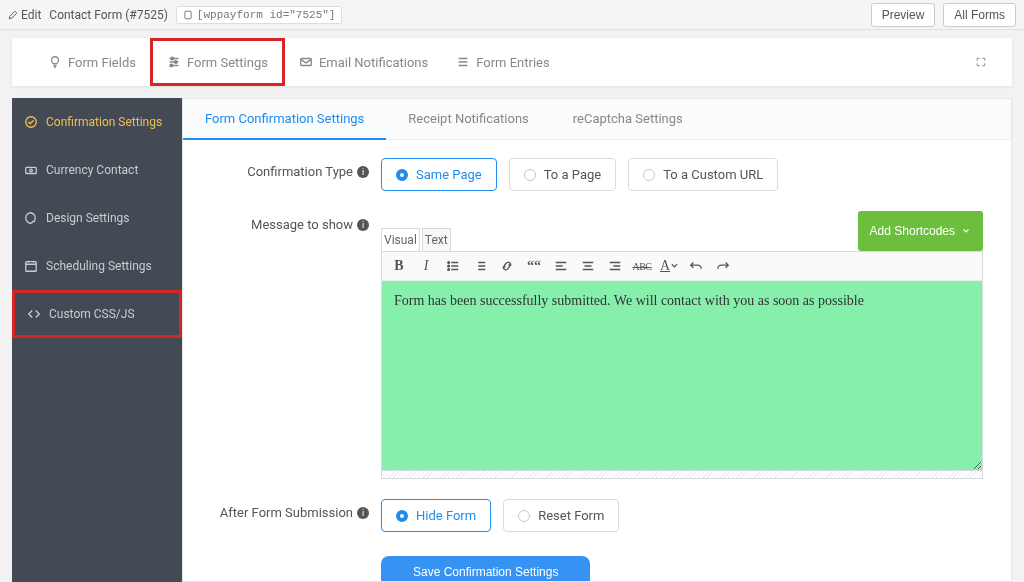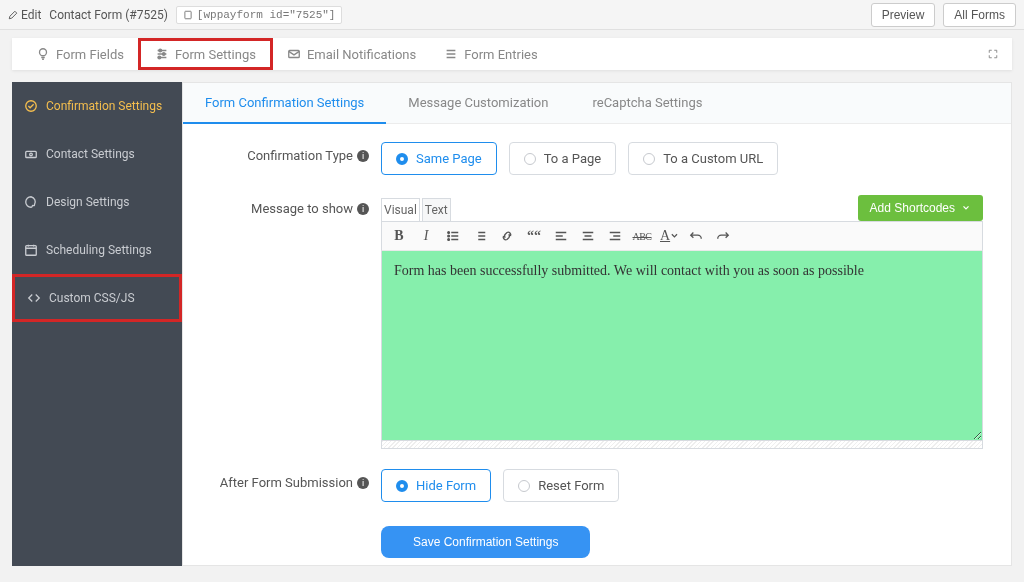--- a/index.html
+++ b/index.html
@@ -15,7 +15,7 @@
 
   
   .tabbar-wrap { padding: 8px 12px 0; }
-  .tabbar { background: #fff; display: flex; align-items: center; height: 32px; padding: 0 10px; box-shadow: 0 1px 3px rgba(0,0,0,0.08); }
+  .tabbar { background: #fff; display: flex; align-items: center; height: 48px; padding: 0 22px; box-shadow: 0 1px 3px rgba(0,0,0,0.08); }
   .tabbar .tab { display: flex; align-items: center; gap: 6px; padding: 0 14px; height: 100%; color: #888; cursor: pointer; }
   .tabbar .tab .ticon { display: inline-block; width: 14px; height: 14px; }
   .tabbar .spacer { flex: 1 1 auto; }

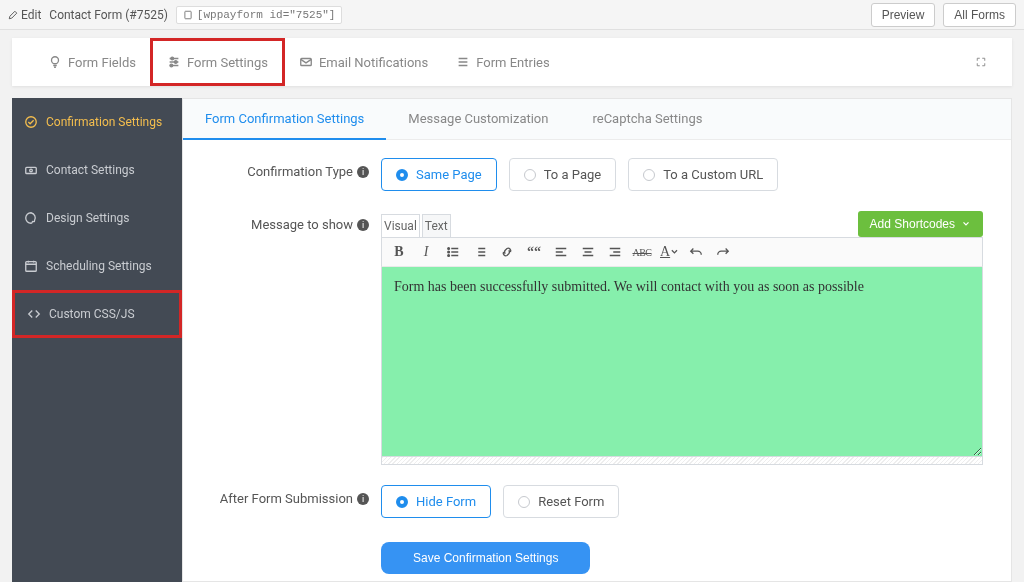--- a/index.html
+++ b/index.html
@@ -167,7 +167,7 @@
   <div class="panel">
     <div class="subtab-bar">
       <div class="subtab active">Form Confirmation Settings</div>
-      <div class="subtab">Message Customization</div>
+      <div class="subtab">Receipt Notifications</div>
       <div class="subtab">reCaptcha Settings</div>
     </div>
 

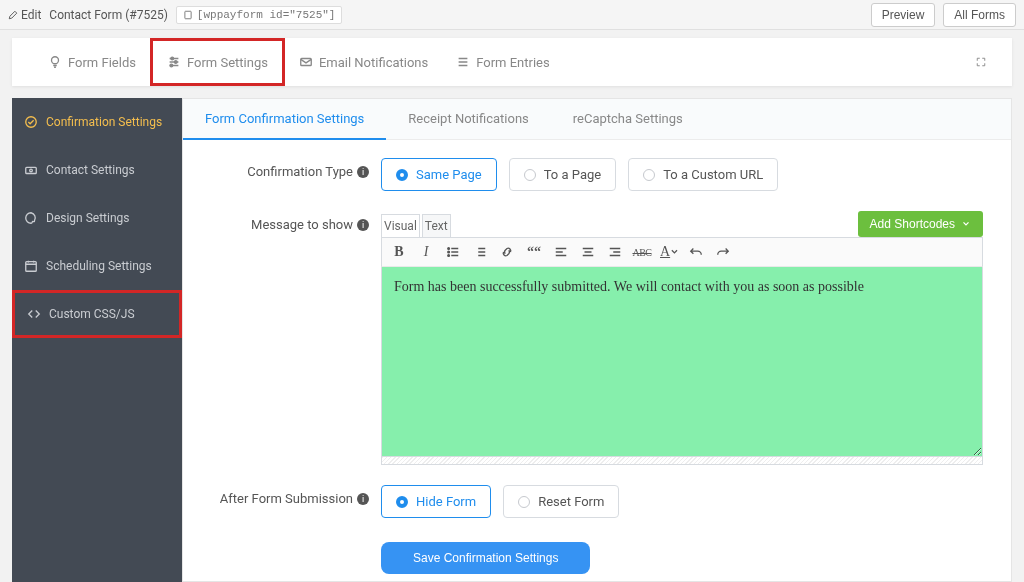--- a/index.html
+++ b/index.html
@@ -141,7 +141,7 @@
           <rect x="2" y="5" width="12" height="7" rx="1"></rect>
           <circle cx="8" cy="8.5" r="1.5"></circle>
         </svg>
-      <span>Contact Settings</span>
+      <span>Currency Contact</span>
     </div>
     <div class="side-item">
       <svg class="sicon" viewBox="0 0 16 16">

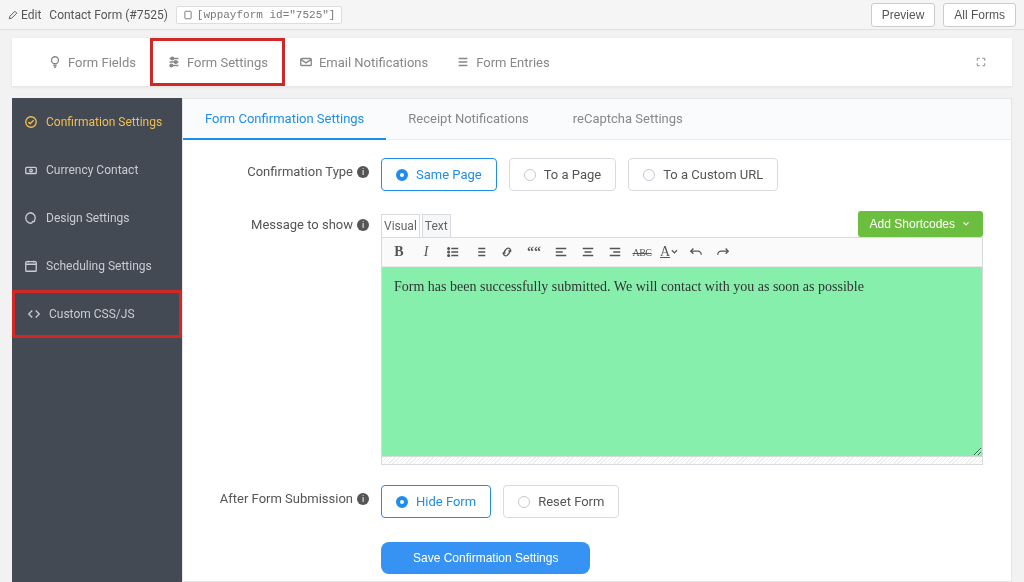--- a/index.html
+++ b/index.html
@@ -53,7 +53,7 @@
   .editor-tabs { display: flex; gap: 2px; }
   .ed-tab { border: 1px solid #d7dbe0; border-bottom: none; background: #f6f7f8; color: #666; font-size: 12px; padding: 4px 2px; cursor: pointer; }
   .ed-tab.active { background: #fff; }
-  .add-shortcodes { background: #6cbf3e; color: #fff; border: none; border-radius: 3px; padding: 6px 12px; font-size: 12px; display: inline-flex; align-items: center; gap: 6px; cursor: pointer; }
+  .add-shortcodes { background: #6cbf3e; color: #fff; border: none; border-radius: 3px; padding: 13px 12px; font-size: 12px; display: inline-flex; align-items: center; gap: 6px; cursor: pointer; }
   .editor-toolbar { border: 1px solid #d7dbe0; border-bottom: 1px solid #e9e9e9; background: #fafafa; padding: 5px 8px; display: flex; gap: 9px; align-items: center; }
   .tbtn { width: 18px; height: 18px; display: inline-flex; align-items: center; justify-content: center; color: #555; cursor: pointer; font-size: 14px; font-family: Georgia, serif; }
   .tbtn.small { font-size: 10px; letter-spacing: -0.5px; }

